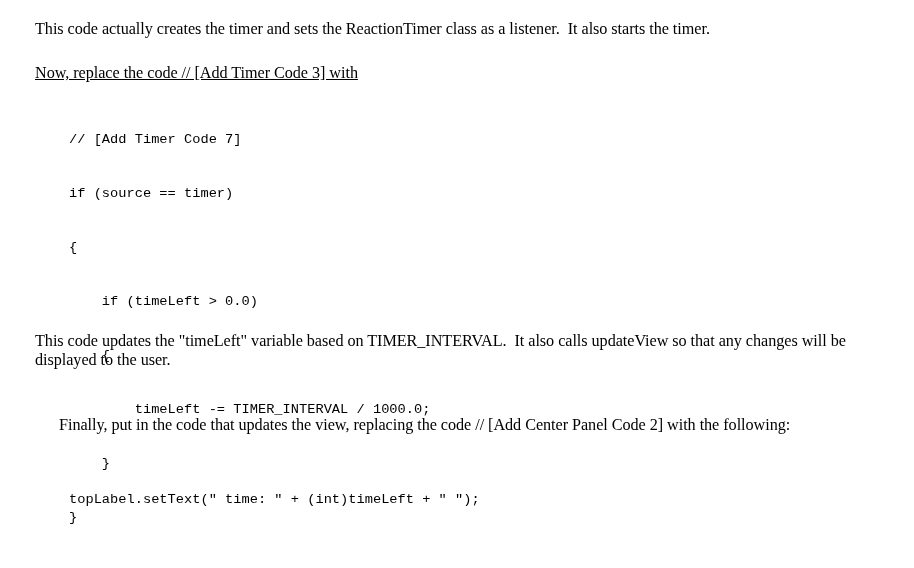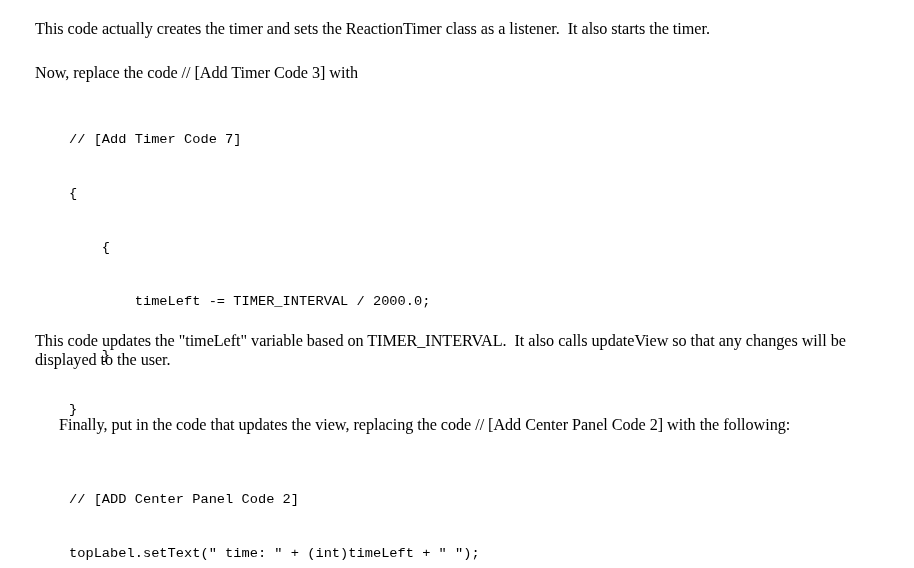--- a/index.html
+++ b/index.html
@@ -47,7 +47,7 @@
     height: 18px;
   }
   #p-intro   { top: 4px;   width: 860px; }
-  #p-now     { top: 48px;  width: 700px; }
+  #p-now     { top: 48px;  width: 700px; text-decoration: underline; }
   #p-updates { top: 316px; width: 872px; }
   #p-finally { top: 400px; width: 860px; margin-left: 24px; }
   #code-timer-block  { top: 95px; }

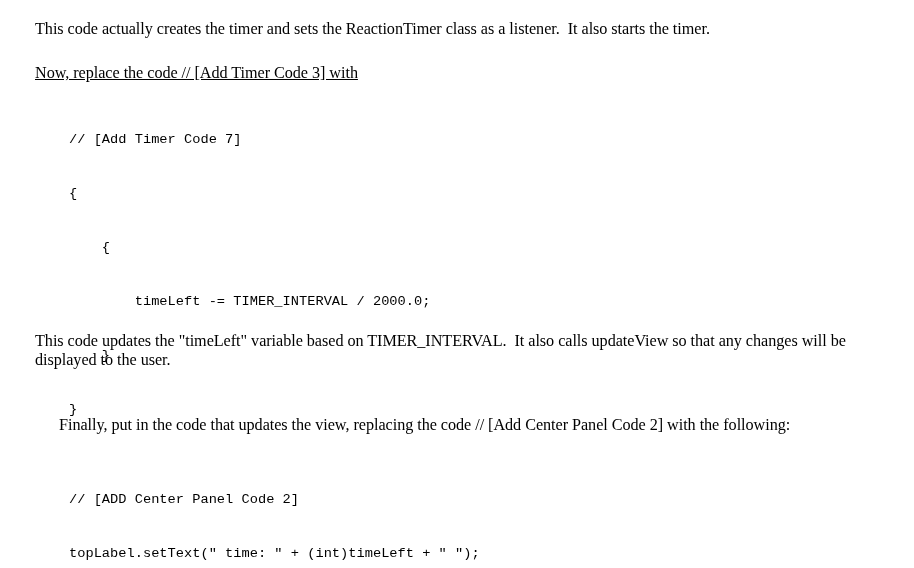--- a/index.html
+++ b/index.html
@@ -64,6 +64,7 @@
 
   <div class="code" id="code-timer-block">
     <span class="code-line">// [Add Timer Code 7]</span>
+    <span class="code-line">if (source == timer)</span>
     <span class="code-line">{</span>
     <span class="code-line">    {</span>
     <span class="code-line">        timeLeft -= TIMER_INTERVAL / 2000.0;</span>

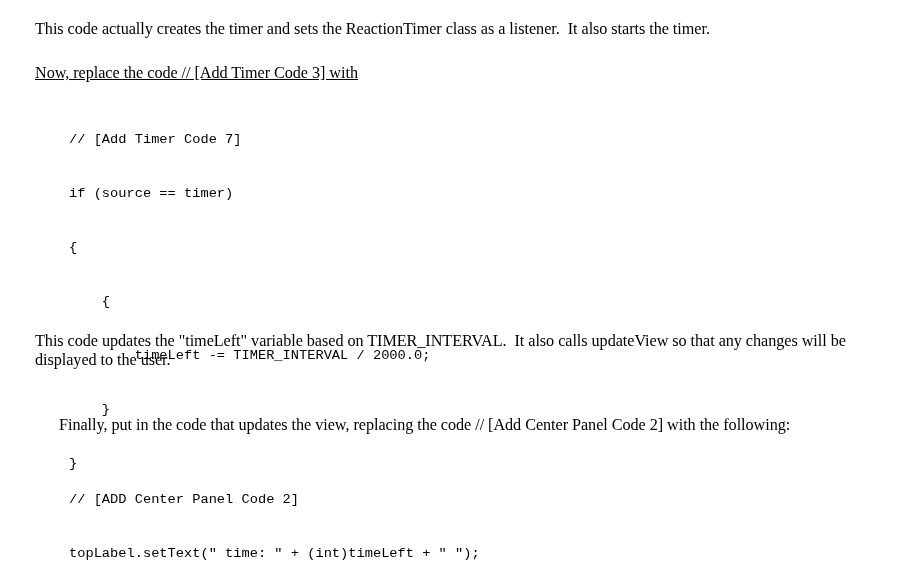--- a/index.html
+++ b/index.html
@@ -66,6 +66,7 @@
     <span class="code-line">// [Add Timer Code 7]</span>
     <span class="code-line">if (source == timer)</span>
     <span class="code-line">{</span>
+    <span class="code-line">    if (timeLeft &gt; 0.0)</span>
     <span class="code-line">    {</span>
     <span class="code-line">        timeLeft -= TIMER_INTERVAL / 2000.0;</span>
     <span class="code-line">    }</span>

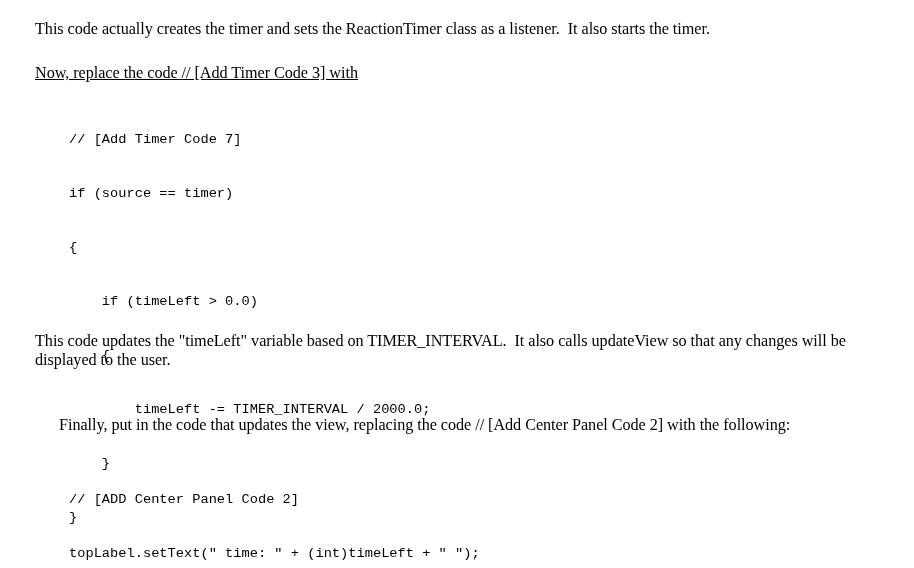--- a/index.html
+++ b/index.html
@@ -68,7 +68,7 @@
     <span class="code-line">{</span>
     <span class="code-line">    if (timeLeft &gt; 0.0)</span>
     <span class="code-line">    {</span>
-    <span class="code-line">        timeLeft -= TIMER_INTERVAL / 2000.0;</span>
+    <span class="code-line">        timeLeft -= TIMER_INTERVAL / 1000.0;</span>
     <span class="code-line">    }</span>
     <span class="code-line">}</span>
   </div>

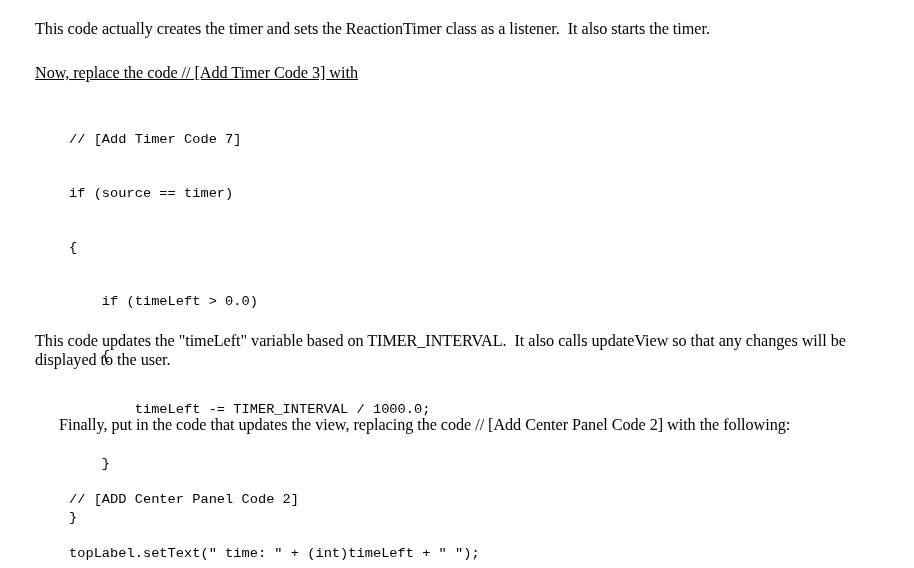--- a/index.html
+++ b/index.html
@@ -78,7 +78,6 @@
   <p class="para" id="p-finally">Finally, put in the code that updates the view, replacing the code // [Add Center Panel Code 2] with the following:</p>
 
   <div class="code" id="code-center-block">
-    <span class="code-line">// [ADD Center Panel Code 2]</span>
     <span class="code-line">topLabel.setText(" time: " + (int)timeLeft + " ");</span>
     
     

